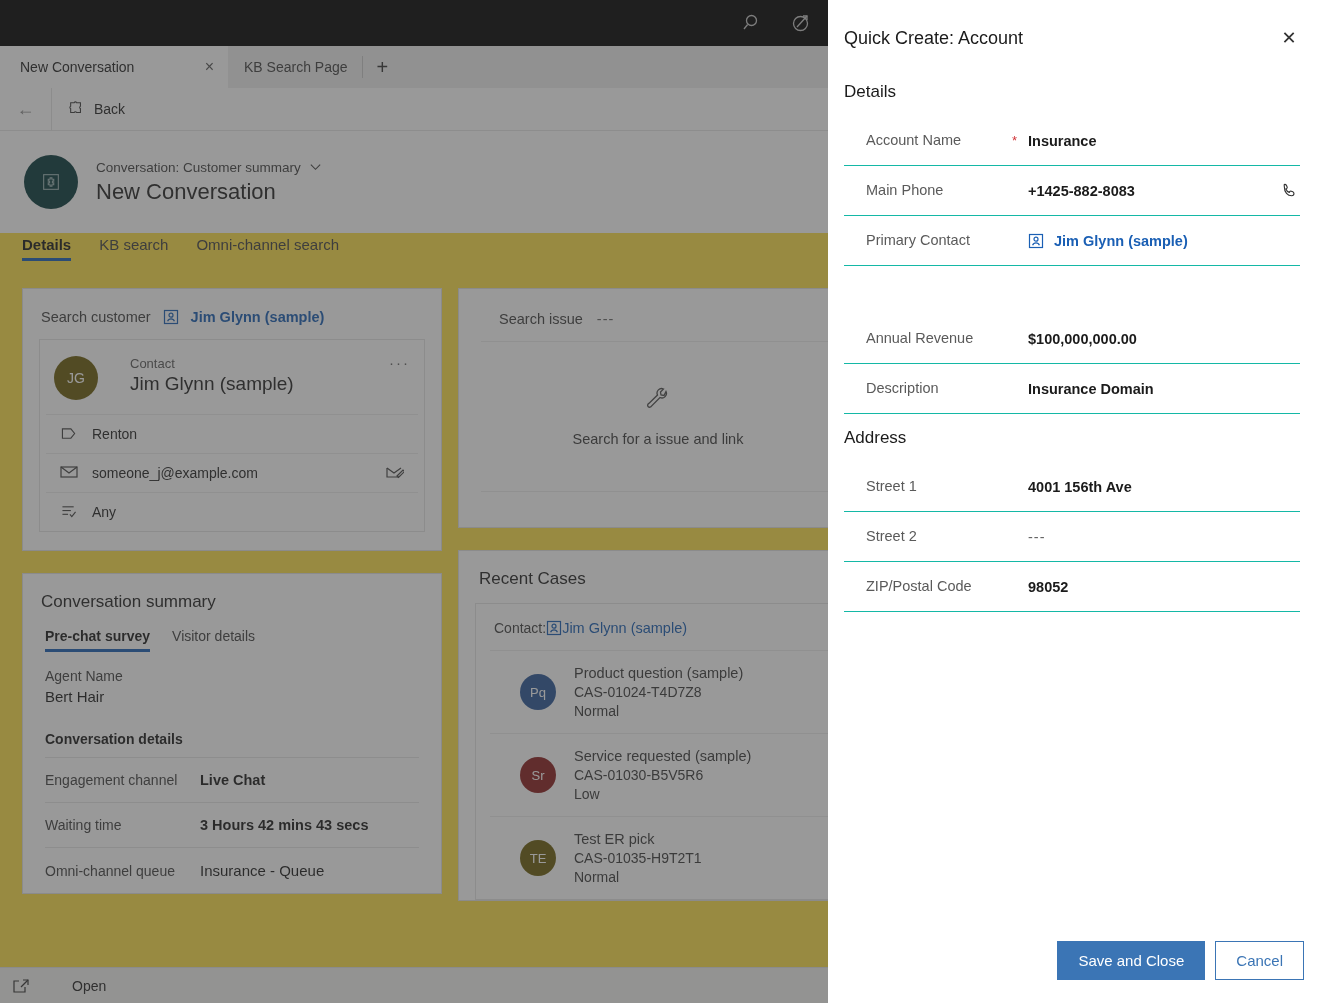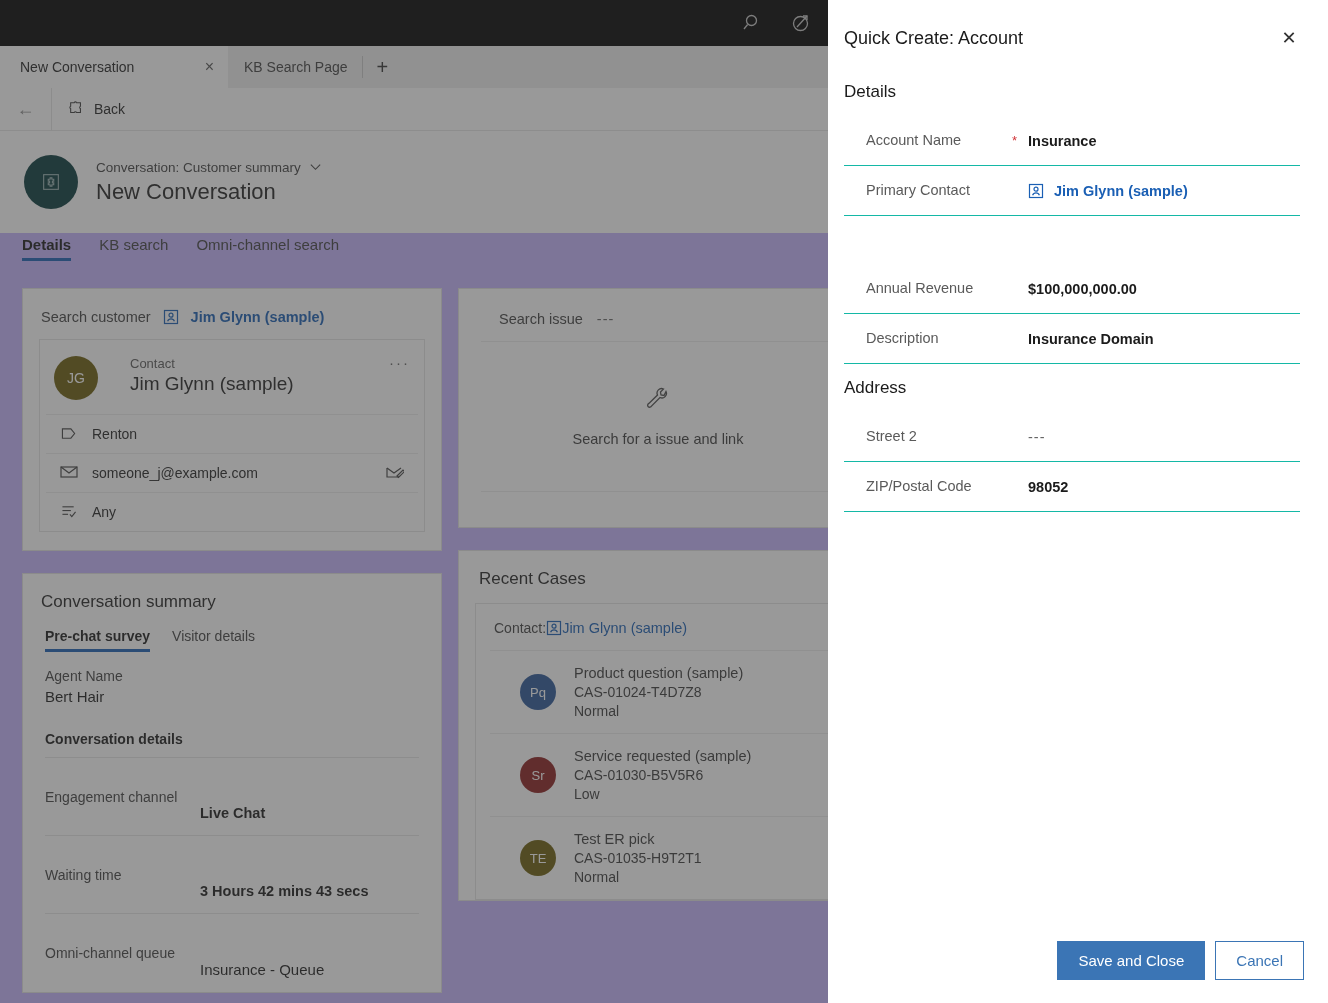--- a/index.html
+++ b/index.html
@@ -16,7 +16,7 @@
   .app {
     position: absolute; left: 0; top: 0;
     width: 828px; height: 1003px;
-    background: #c4b5fd;
+    background: #fde047;
     overflow: hidden;
   }
 

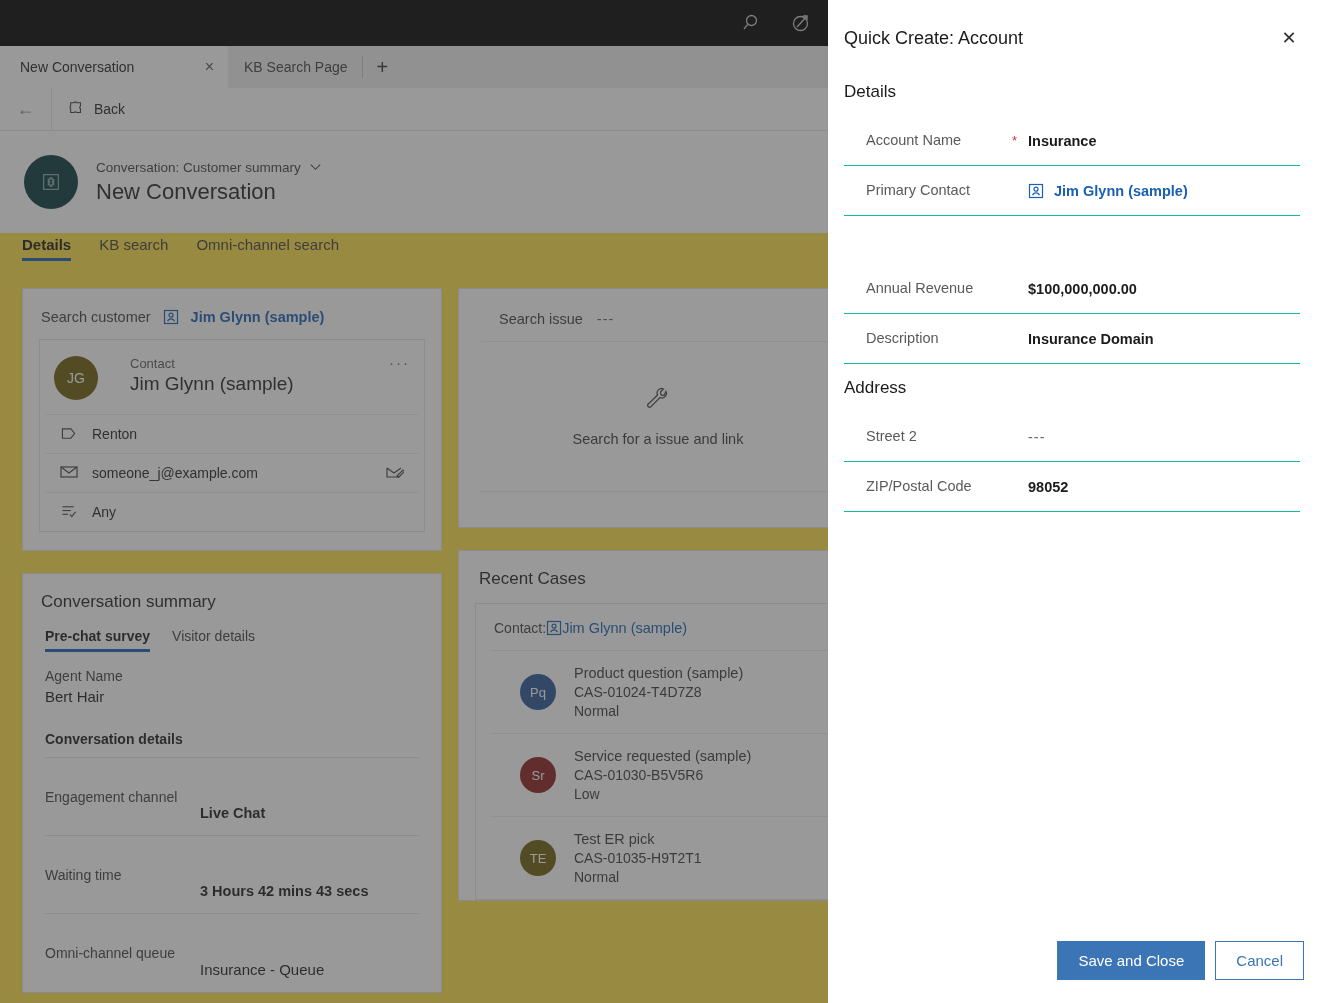--- a/index.html
+++ b/index.html
@@ -475,6 +475,16 @@
         <div class="ftrail"></div>
       </div>
 
+      <div class="frow">
+        <div class="fl">Main Phone</div>
+        <div class="req"></div>
+        <div class="fv">+1425-882-8083</div>
+        <div class="ftrail">
+          <svg viewBox="0 0 18 18" width="17" height="17" fill="none" stroke="#333" stroke-width="1.2">
+            <path d="M4 2.5c1 0 1.4.3 1.8 1.2l.7 1.6c.3.7.1 1.2-.5 1.6l-.8.5c.6 1.6 2 3 3.6 3.6l.5-.8c.4-.6.9-.8 1.6-.5l1.6.7c.9.4 1.2.8 1.2 1.8 0 1.3-1 2.3-2.3 2.3C7 14.5 3.5 11 3.5 4.8 3.5 3.5 3 2.5 4 2.5z"></path>
+          </svg>
+        </div>
+      </div>
 
       <div class="frow">
         <div class="fl">Primary Contact</div>

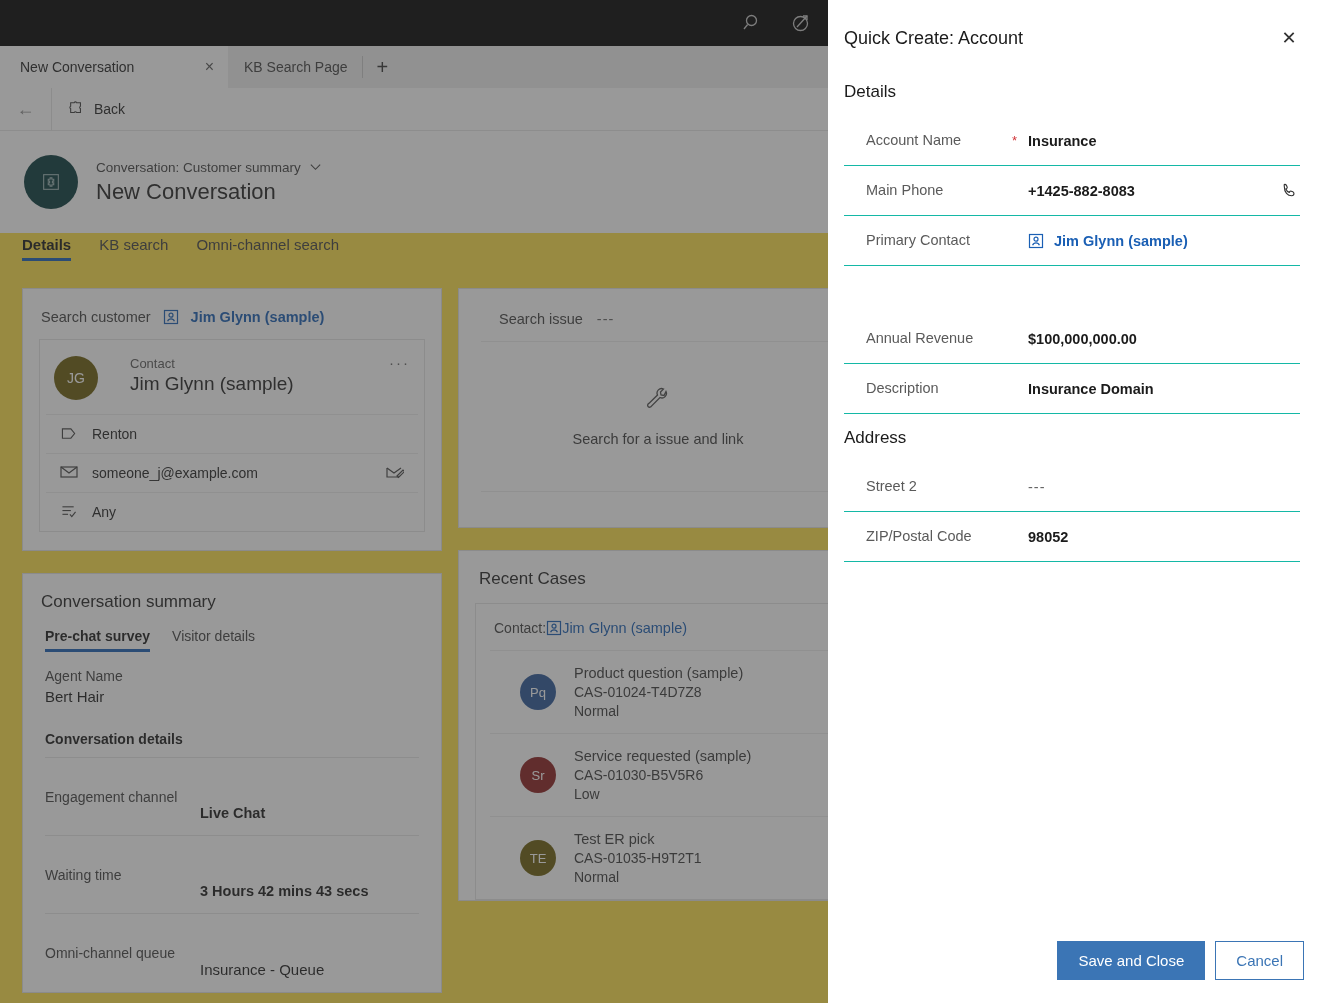--- a/index.html
+++ b/index.html
@@ -521,6 +521,12 @@
 
       <div class="sec-title addr">Address</div>
 
+      <div class="frow">
+        <div class="fl">Street 1</div>
+        <div class="req"></div>
+        <div class="fv">4001 156th Ave</div>
+        <div class="ftrail"></div>
+      </div>
 
       <div class="frow">
         <div class="fl">Street 2</div>

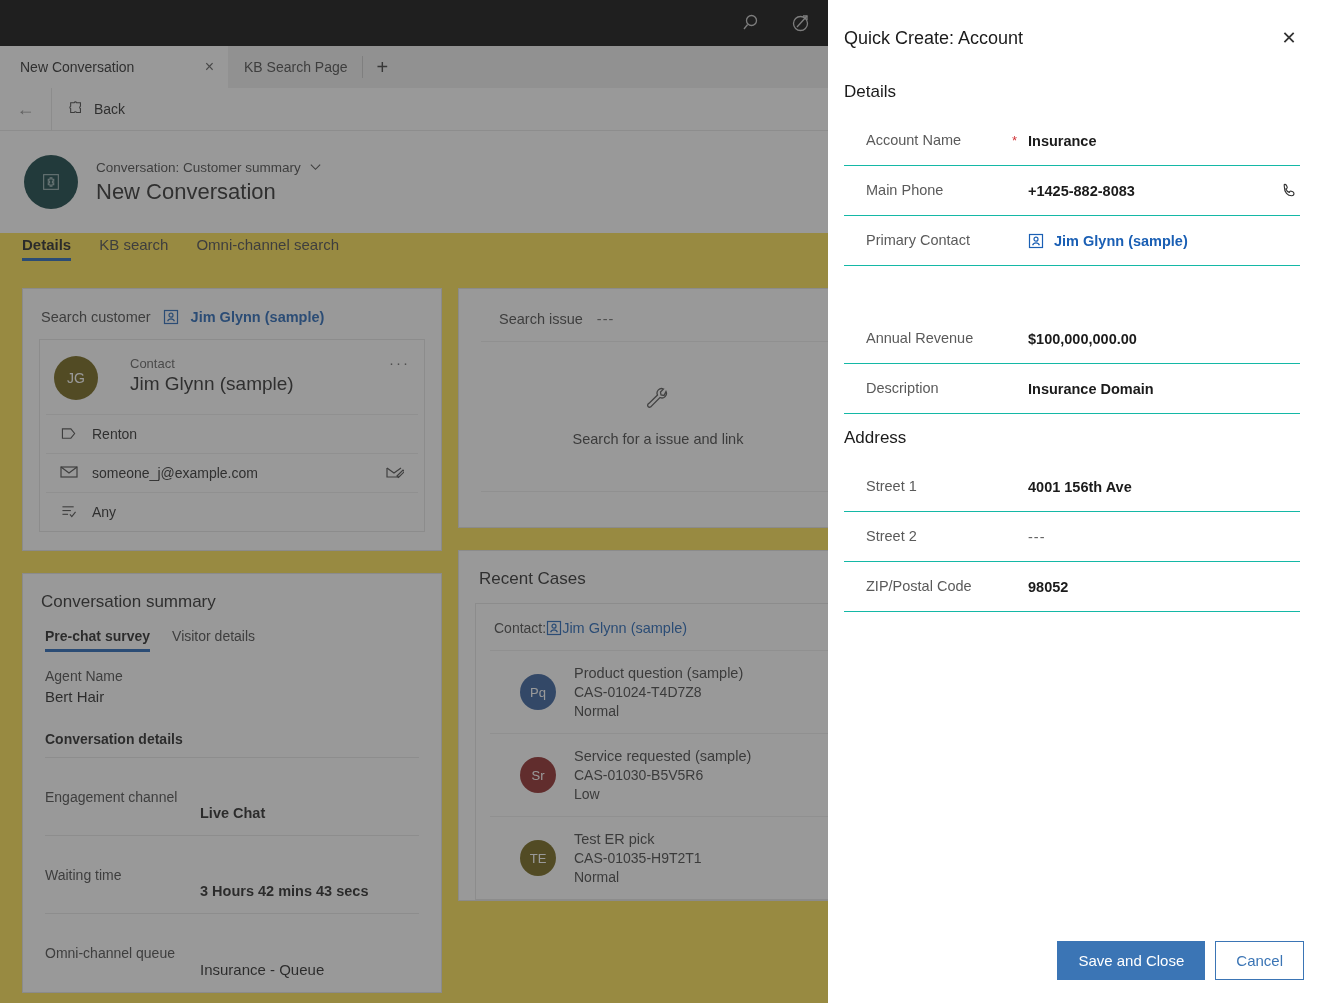--- a/index.html
+++ b/index.html
@@ -132,7 +132,7 @@
     border-top: 1px solid #e6e6e6; padding: 14px 0;
   }
   .cs-row .k { font-size: 14px; color: #424242; width: 155px; flex: 0 0 auto;}
-  .cs-row .v { font-size: 14.5px; color: #1b1b1b; font-weight: 700; margin-top: 33px; }
+  .cs-row .v { font-size: 14.5px; color: #1b1b1b; font-weight: 700; }
   .cs-row .v.plain { font-weight: 400; font-size: 15px; }
 
   

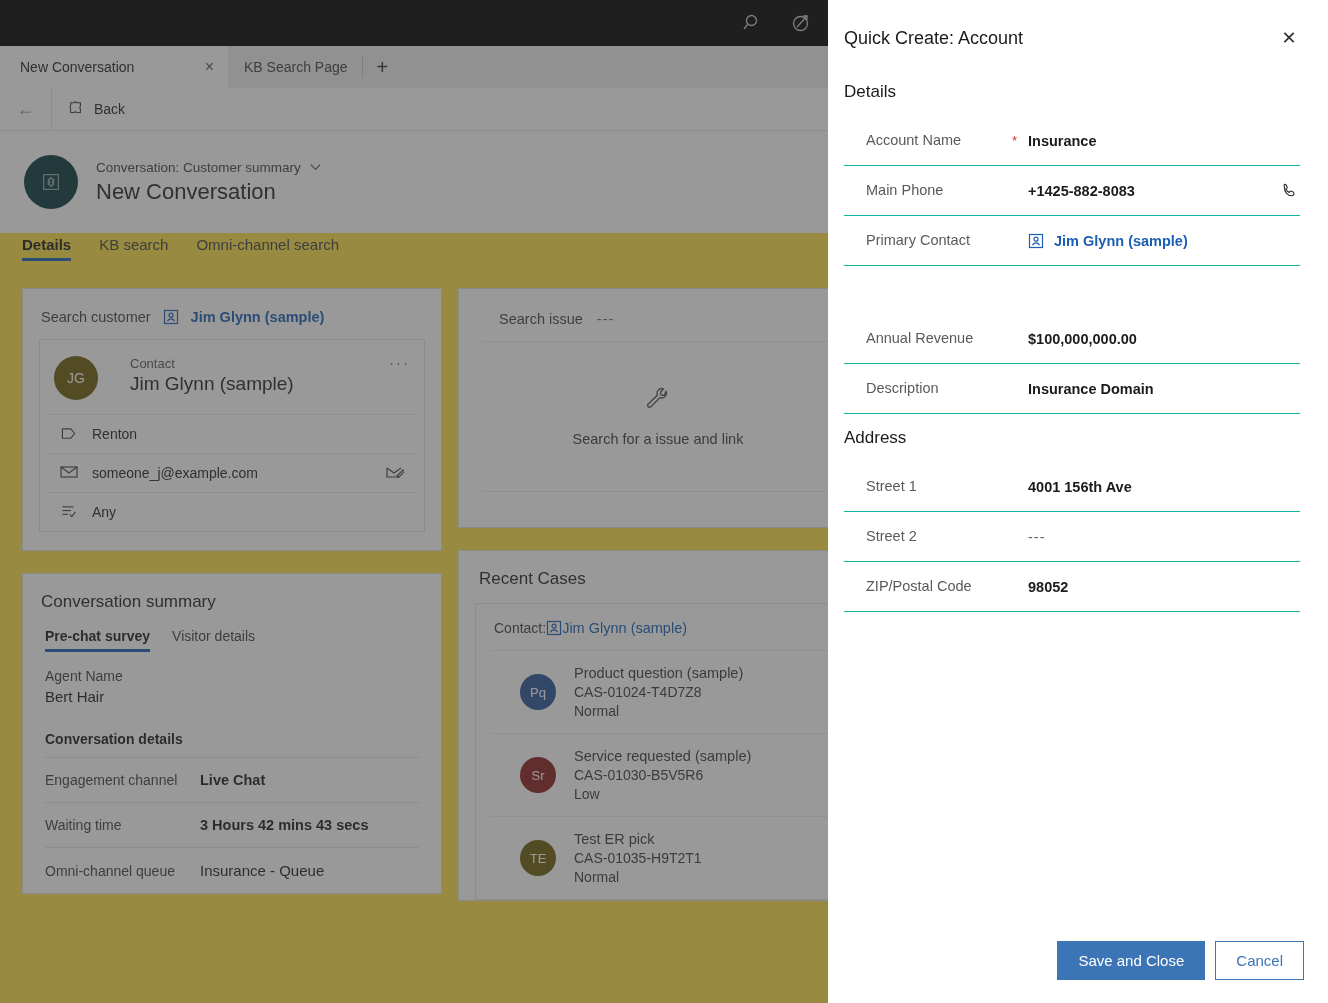--- a/index.html
+++ b/index.html
@@ -453,6 +453,16 @@
       </div>
     </div>
 
+    <div class="statusbar">
+      <span class="sicon">
+        <svg viewBox="0 0 18 16" width="18" height="16" fill="none" stroke="#333" stroke-width="1.2">
+          <polyline points="11,2 16,2 16,7"></polyline>
+            <polyline points="16,2 9,9"></polyline>
+            <polyline points="13,9 13,14 2,14 2,3 7,3"></polyline>
+        </svg>
+      </span>
+      <span class="stext">Open</span>
+    </div>
   </div>
 
   <div class="backdrop"></div>

